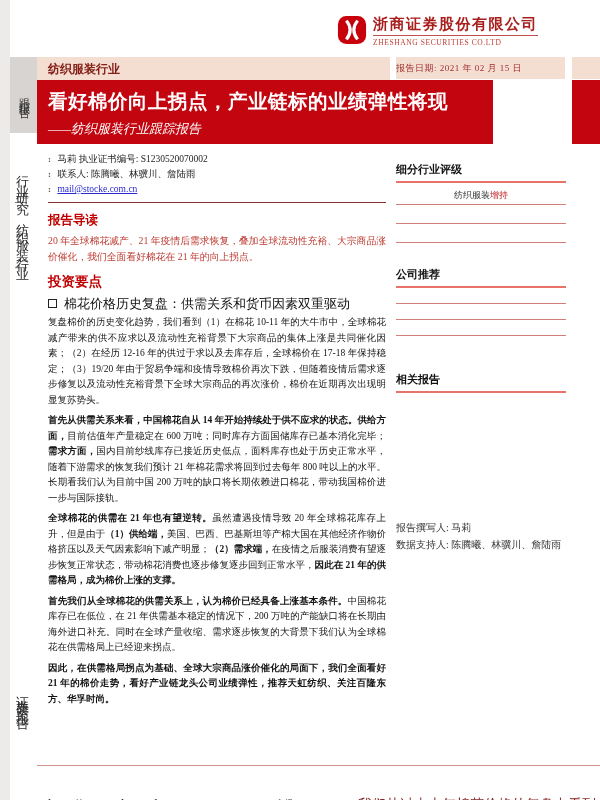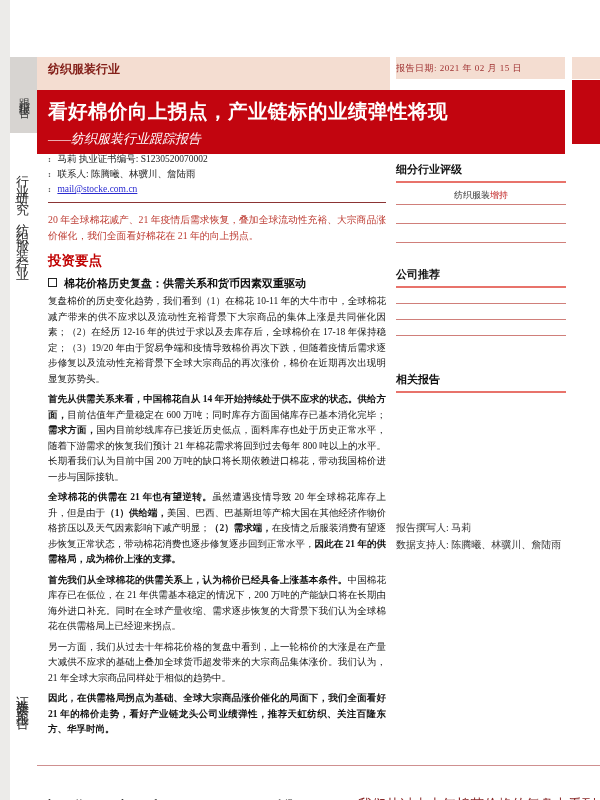--- a/index.html
+++ b/index.html
@@ -96,6 +96,19 @@
   <div class="v-text industry-vert">行业研究|纺织服装行业|</div>
   <div class="v-text secres-vert">证券研究报告</div>
 
+  <div class="brand">
+    <span>
+      <svg width="30" height="30" viewBox="0 0 32 32">
+        <rect x="1" y="1" width="30" height="30" rx="9" fill="#c7000b"></rect>
+        <path d="M10,6 Q18,16 10,26" stroke="#ffffff" stroke-width="3.4" fill="none"></path>
+        <path d="M22,6 Q14,16 22,26" stroke="#ffffff" stroke-width="3.4" fill="none"></path>
+      </svg>
+    </span>
+    <span class="brand-txt">
+      <span class="brand-cn">浙商证券股份有限公司</span>
+      <span class="brand-en">ZHESHANG SECURITIES CO.LTD</span>
+    </span>
+  </div>
 
   <div class="pink1">
     <span class="ind-label">纺织服装行业</span>

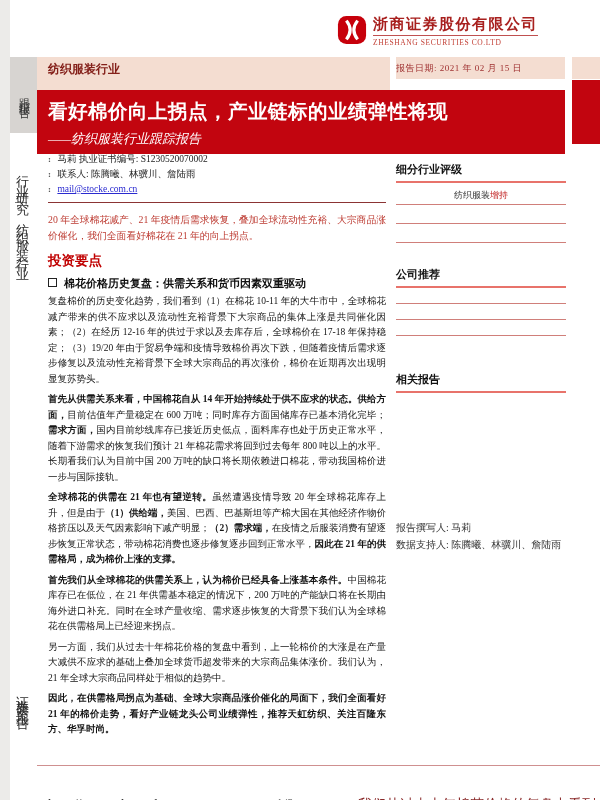--- a/index.html
+++ b/index.html
@@ -35,7 +35,7 @@
              position:absolute;left:11px;top:4px;}
   .date-label{font-size:9px;color:#9e2f2f;letter-spacing:0.5px;}
 
-  .red1{position:absolute;left:37px;top:90px;width:528px;height:64px;background:#c2050f;}
+  .red1{position:absolute;left:37px;top:80px;width:456px;height:64px;background:#c2050f;}
   .red2{position:absolute;left:572px;top:80px;width:28px;height:64px;background:#c2050f;}
   .main-title{position:absolute;left:11px;top:8px;color:#fff;font-size:19.5px;font-weight:bold;
               letter-spacing:0.5px;font-family:"Liberation Sans","DejaVu Sans",sans-serif;white-space:nowrap;}

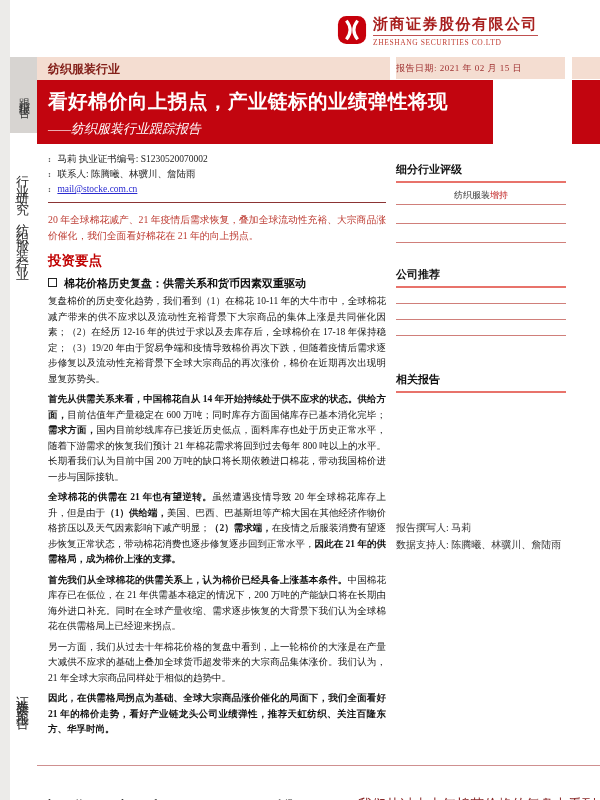--- a/index.html
+++ b/index.html
@@ -140,6 +140,7 @@
     </div>
     <div class="an-divider"></div>
 
+    <div class="guide-head">报告导读</div>
     <div class="guide-para">20 年全球棉花减产、21 年疫情后需求恢复，叠加全球流动性充裕、大宗商品涨价催化，我们全面看好棉花在 21 年的向上拐点。</div>
 
     <div class="points-head">投资要点</div>

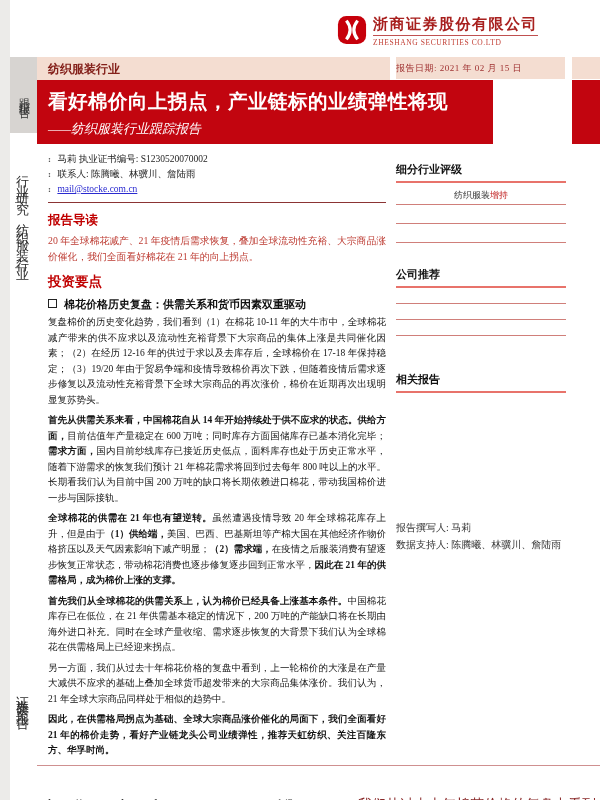--- a/index.html
+++ b/index.html
@@ -57,7 +57,7 @@
   .sec-head{display:flex;gap:7px;margin:5px 0 4px 0;
             font-family:"Liberation Sans","DejaVu Sans",sans-serif;}
   .sq-bullet{flex:0 0 auto;width:7px;height:7px;border:1.3px solid #222;margin-top:2px;}
-  .sec-title{font-size:11px;font-weight:bold;color:#111;line-height:14px;}
+  .sec-title{font-size:13px;font-weight:normal;color:#111;line-height:14px;}
   .body-para{font-size:9.5px;line-height:15.5px;text-align:justify;color:#141414;margin:0 0 5px 0;}
   .seg-bold{font-weight:bold;}
 

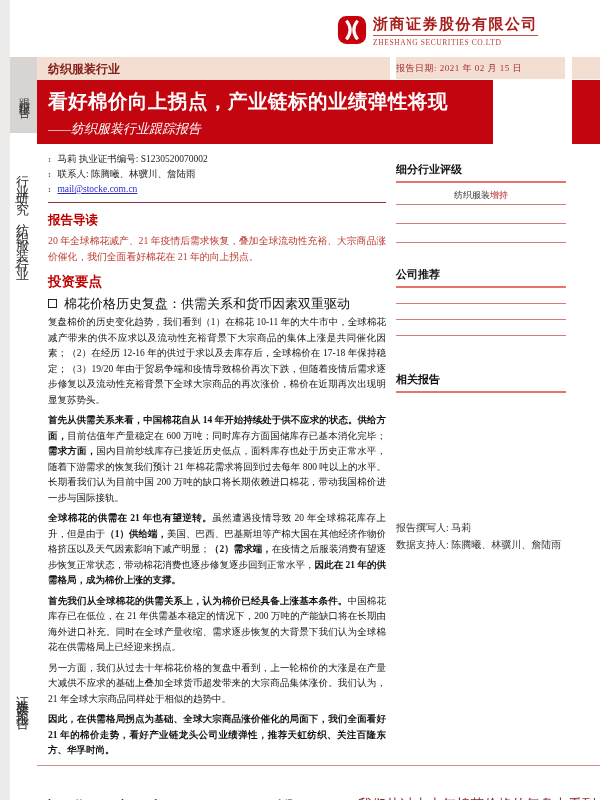--- a/index.html
+++ b/index.html
@@ -155,7 +155,6 @@
     <p class="body-para"><span class="seg-bold">全球棉花的供需在 21 年也有望逆转。</span><span>虽然遭遇疫情导致 20 年全球棉花库存上升，但是由于</span><span class="seg-bold">（1）供给端，</span><span>美国、巴西、巴基斯坦等产棉大国在其他经济作物价格挤压以及天气因素影响下减产明显；</span><span class="seg-bold">（2）需求端，</span><span>在疫情之后服装消费有望逐步恢复正常状态，带动棉花消费也逐步修复逐步回到正常水平，</span><span class="seg-bold">因此在 21 年的供需格局，成为棉价上涨的支撑。</span></p>
 
     <p class="body-para"><span class="seg-bold">首先我们从全球棉花的供需关系上，认为棉价已经具备上涨基本条件。</span><span>中国棉花库存已在低位，在 21 年供需基本稳定的情况下，200 万吨的产能缺口将在长期由海外进口补充。同时在全球产量收缩、需求逐步恢复的大背景下我们认为全球棉花在供需格局上已经迎来拐点。</span></p>
-    <p class="body-para"><span>另一方面，我们从过去十年棉花价格的复盘中看到，上一轮棉价的大涨是在产量大减供不应求的基础上叠加全球货币超发带来的大宗商品集体涨价。我们认为，21 年全球大宗商品同样处于相似的趋势中。</span></p>
     <p class="body-para"><span class="seg-bold">因此，在供需格局拐点为基础、全球大宗商品涨价催化的局面下，我们全面看好 21 年的棉价走势，看好产业链龙头公司业绩弹性，推荐天虹纺织、关注百隆东方、华孚时尚。</span></p>
 
   </div>

